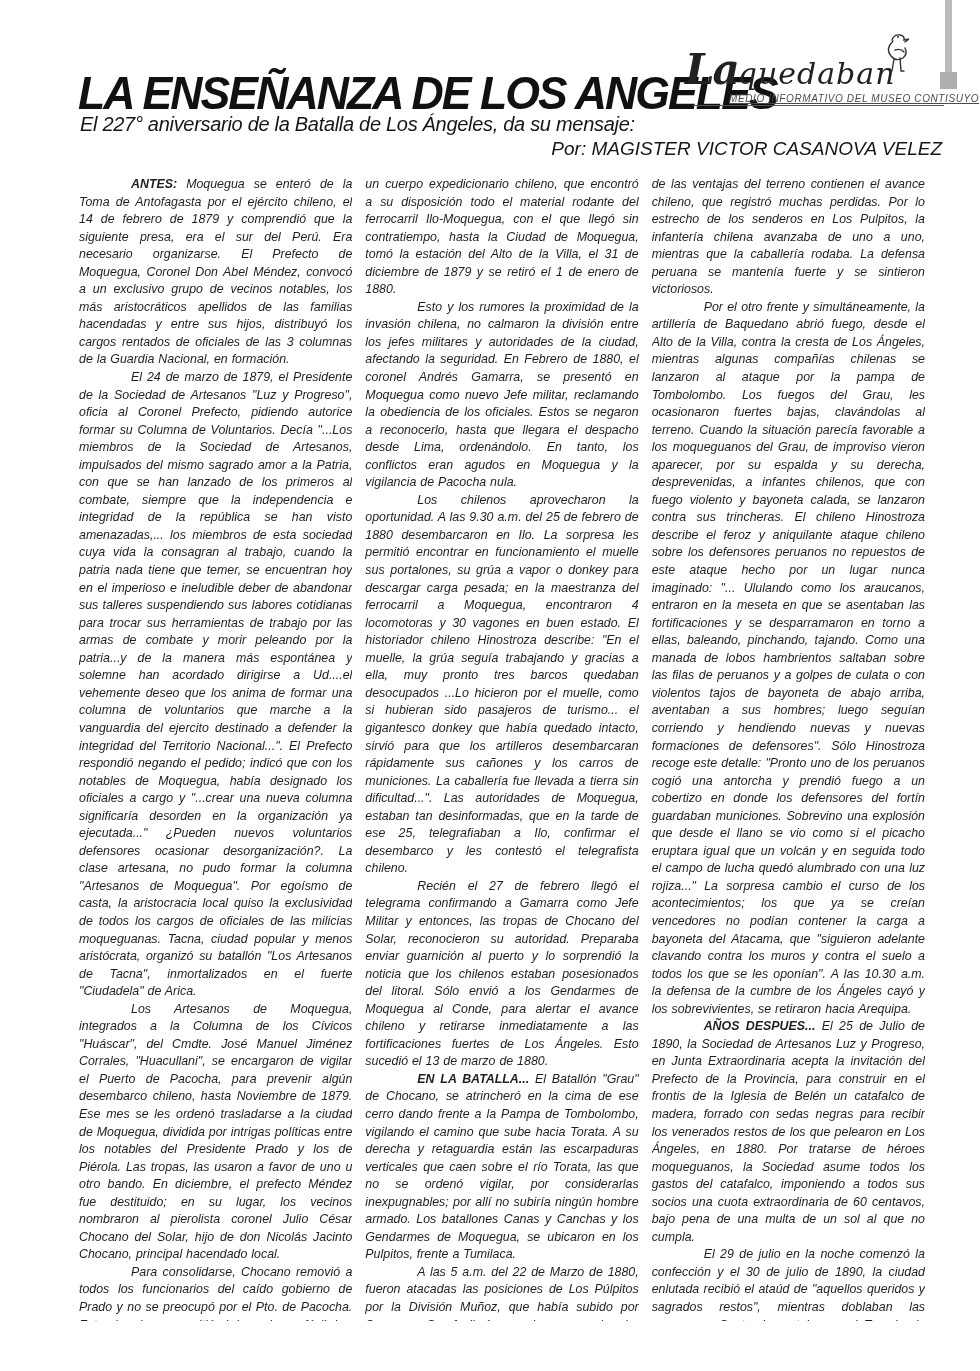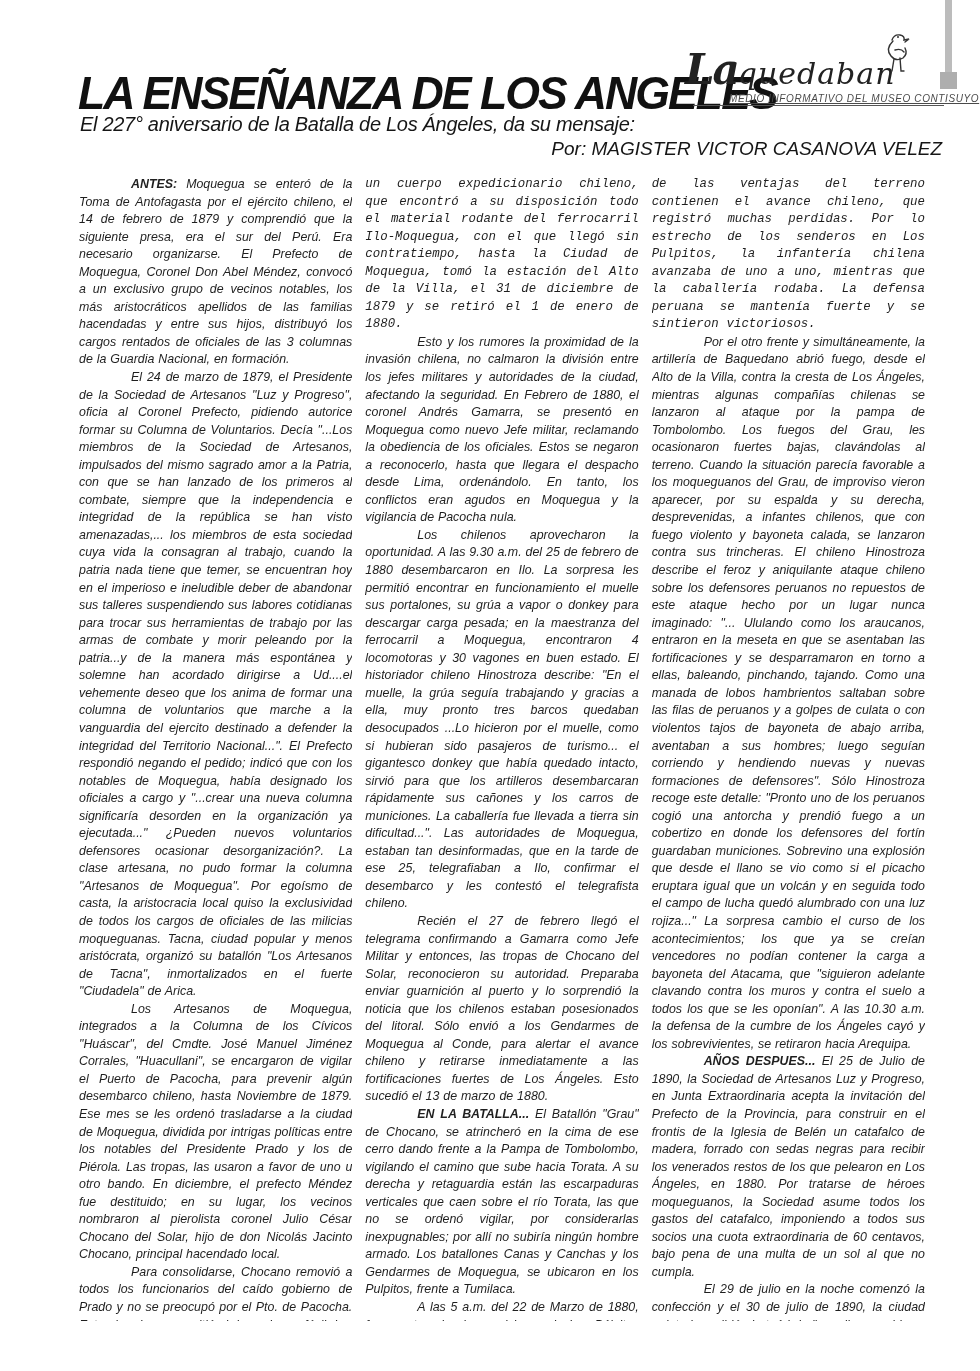--- a/index.html
+++ b/index.html
@@ -58,7 +58,7 @@
     font-style:italic;font-size:12.4px;line-height:17.55px;
     color:#1f1f1f;word-spacing:.5px;
   }
-  .col p.no-indent{text-indent:0;font-family:Liberation Mono, monospace;}
+  .col p.no-indent{text-indent:0;}
   .col p.gap{margin-top:0;}
   .col .lead{font-weight:bold;}
   

